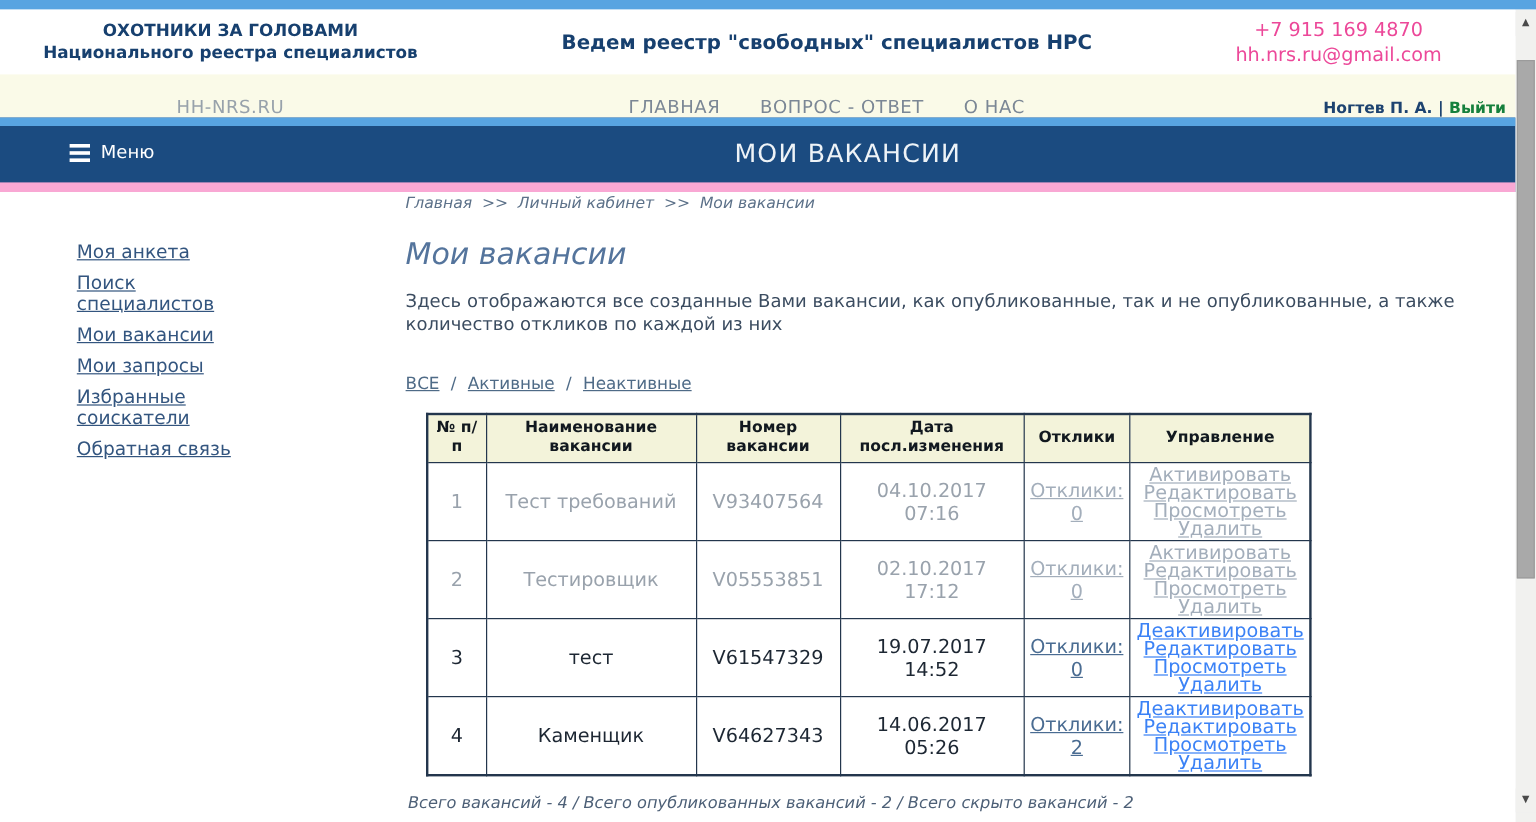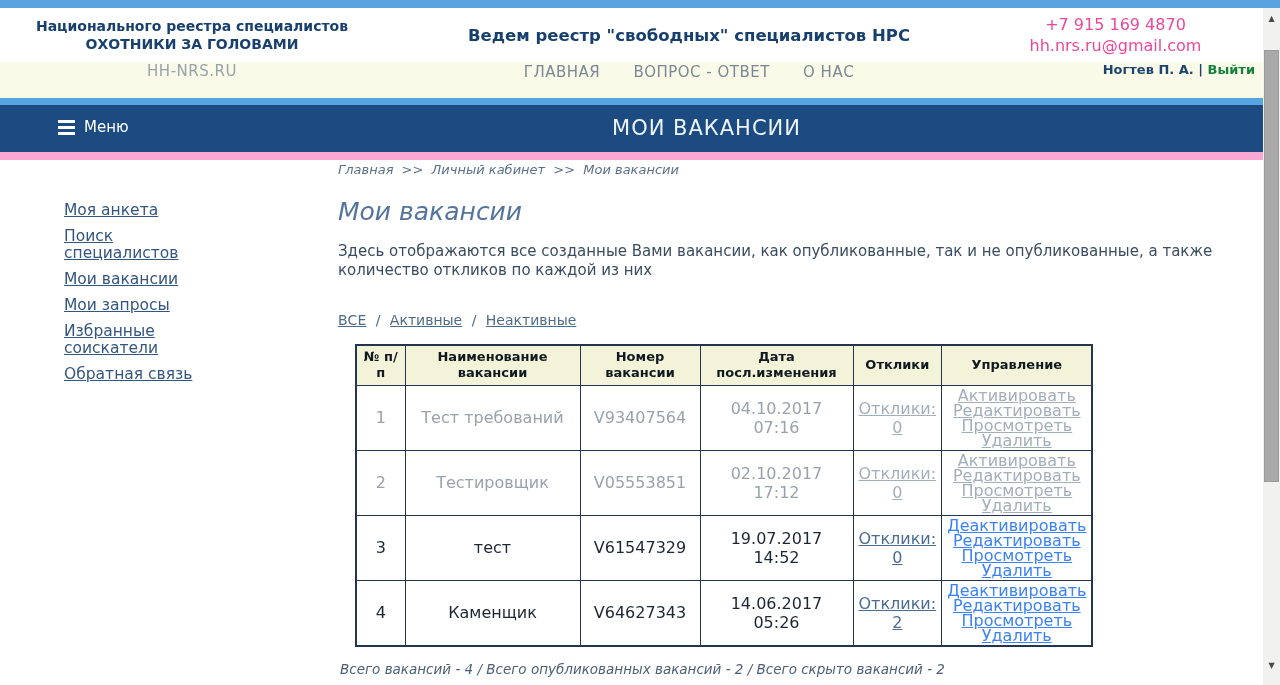--- a/index.html
+++ b/index.html
@@ -85,8 +85,8 @@
 
   <div class="band-white">
     <div class="brand">
+      <div>ОХОТНИКИ ЗА ГОЛОВАМИ</div>
       <div>Национального реестра специалистов</div>
-      <div>ОХОТНИКИ ЗА ГОЛОВАМИ</div>
     </div>
     <div class="slogan">Ведем реестр "свободных" специалистов НРС</div>
     <div class="contact">

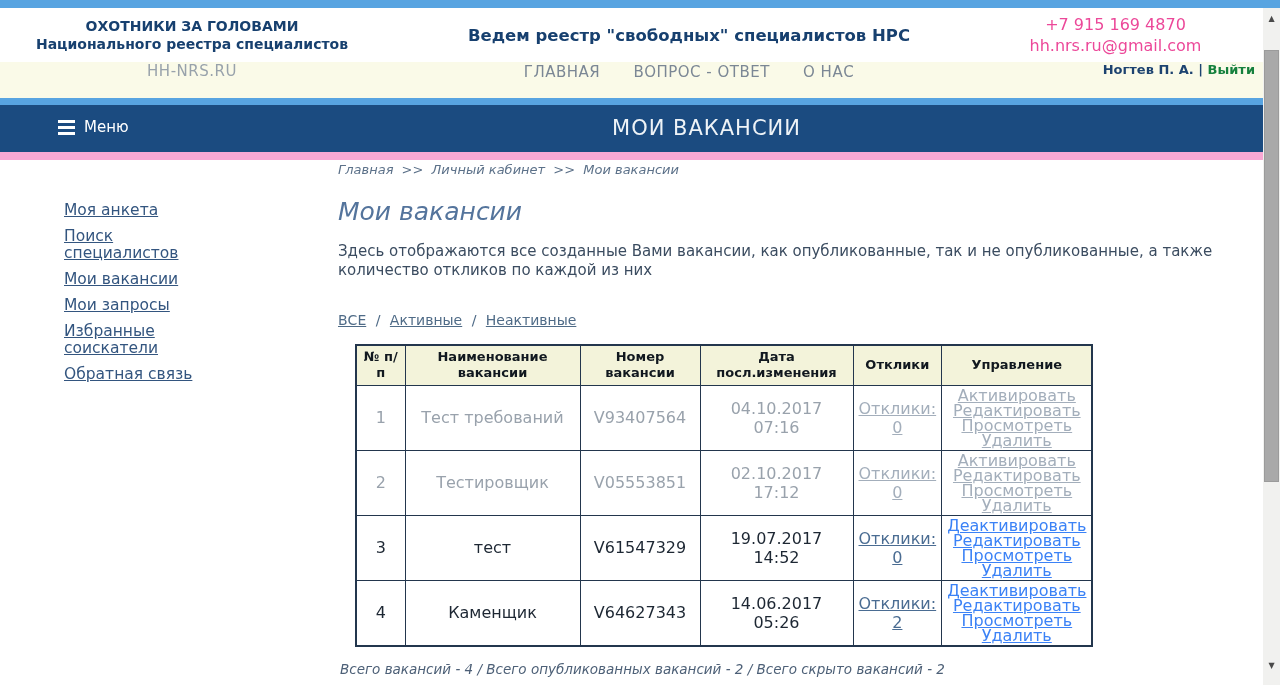--- a/index.html
+++ b/index.html
@@ -19,7 +19,7 @@
 
   
   .band-cream { position:absolute; left:0; top:62px; width:1263px; height:36px; background:#fafae8;
-                display:flex; align-items:flex-start; }
+                display:flex; align-items:flex-end; }
   .site-name { width:370px; text-align:center; color:#98a2ab; font-size:15px; letter-spacing:.5px; padding-left:14px; }
   .top-nav { flex:1; text-align:center; }
   .top-nav a { color:#7b8795; font-size:15px; letter-spacing:.5px; text-decoration:none; margin:0 14px; cursor:pointer; }

